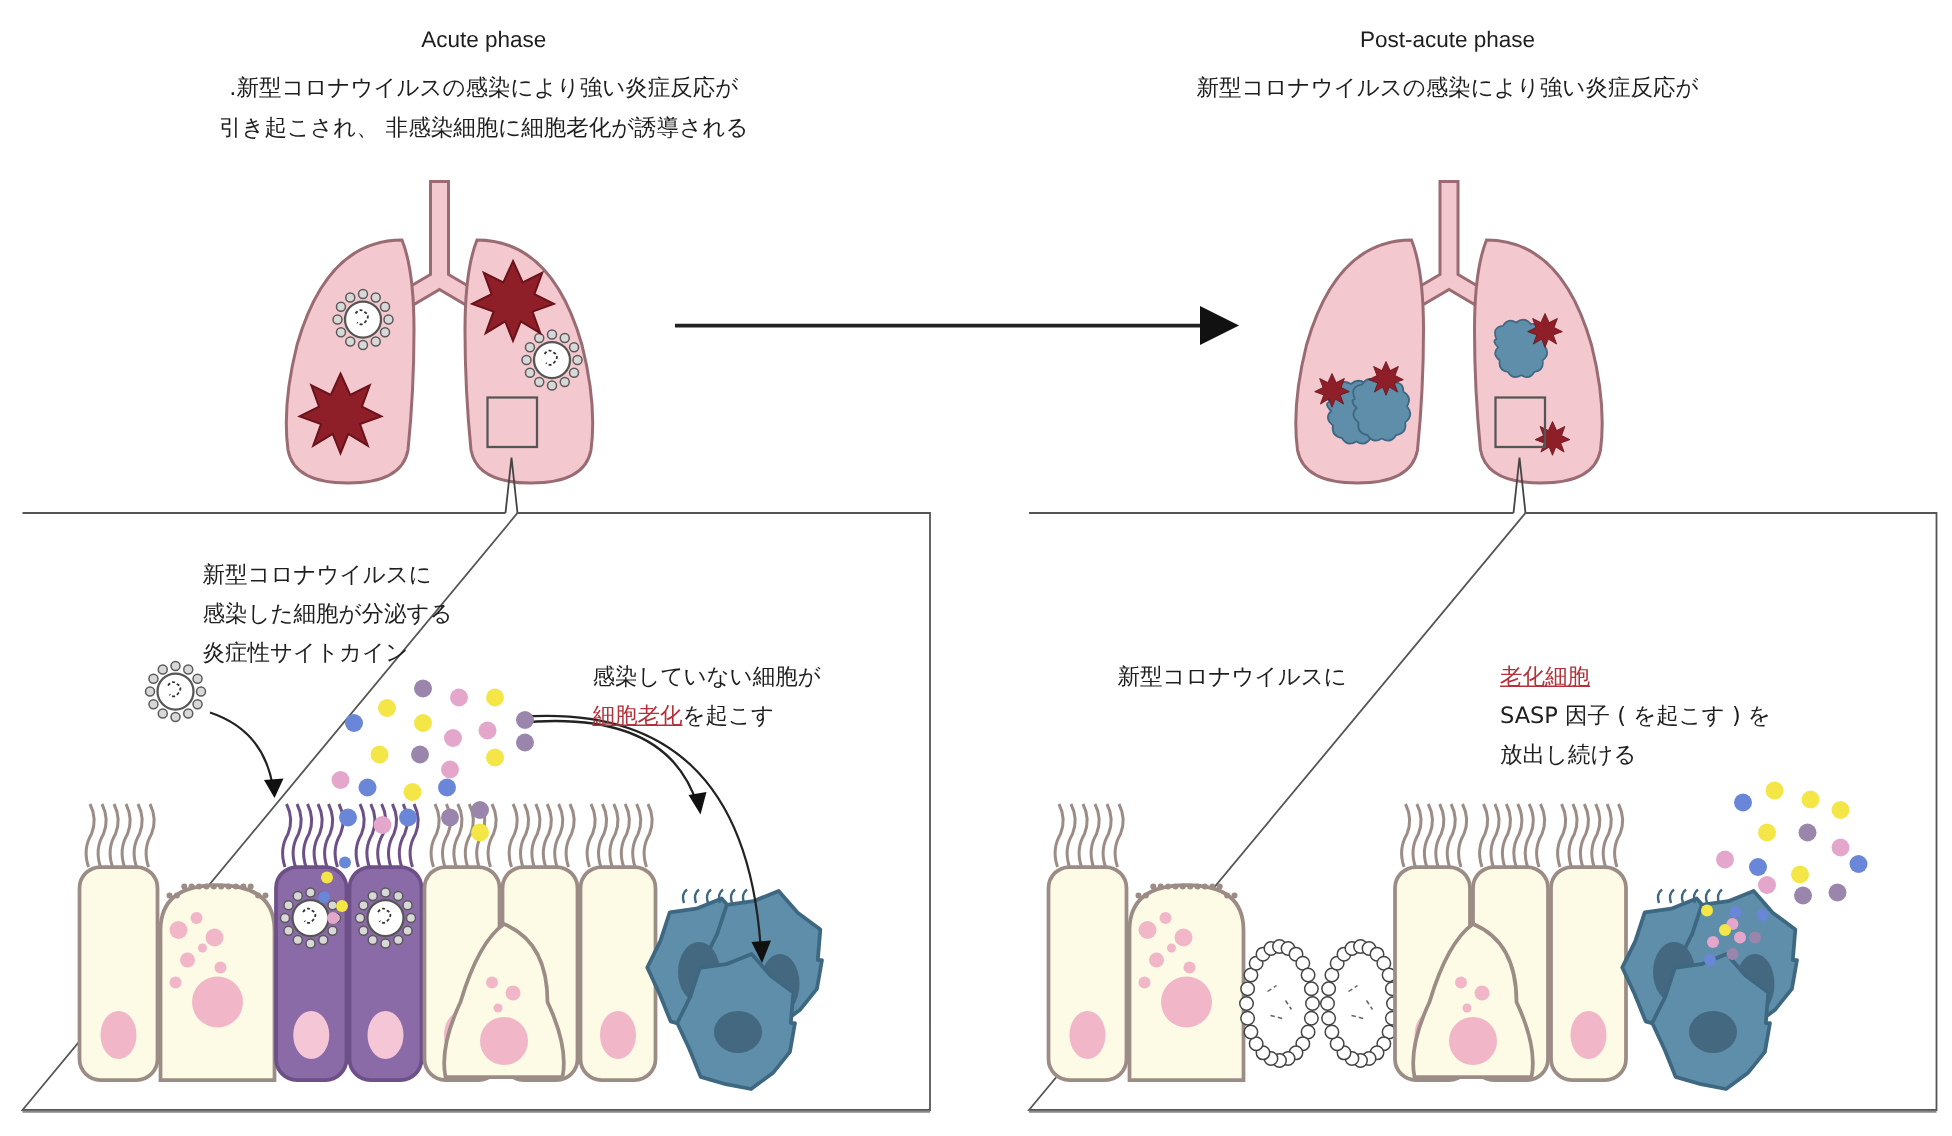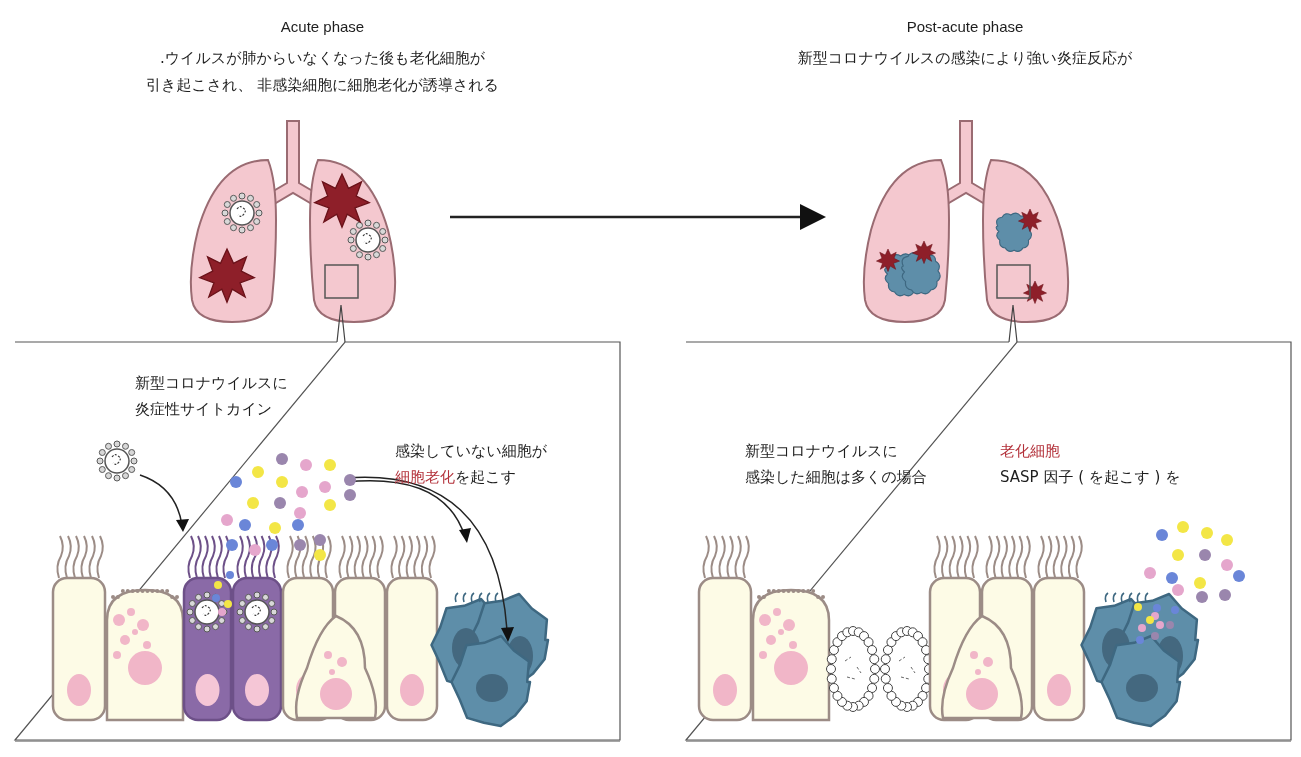--- a/index.html
+++ b/index.html
@@ -16,7 +16,7 @@
 
 <div class="abs phase-title" style="left:180px;top:18px;width:285px;">Acute phase</div>
 <div class="abs phase-desc" style="left:120px;top:45px;width:405px;">
-  <div>.ウイルスが肺からいなくなった後も老化細胞が</div>
+  <div>.新型コロナウイルスの感染により強い炎症反応が</div>
   <div>引き起こされ、 非感染細胞に細胞老化が誘導される</div>
 </div>
 

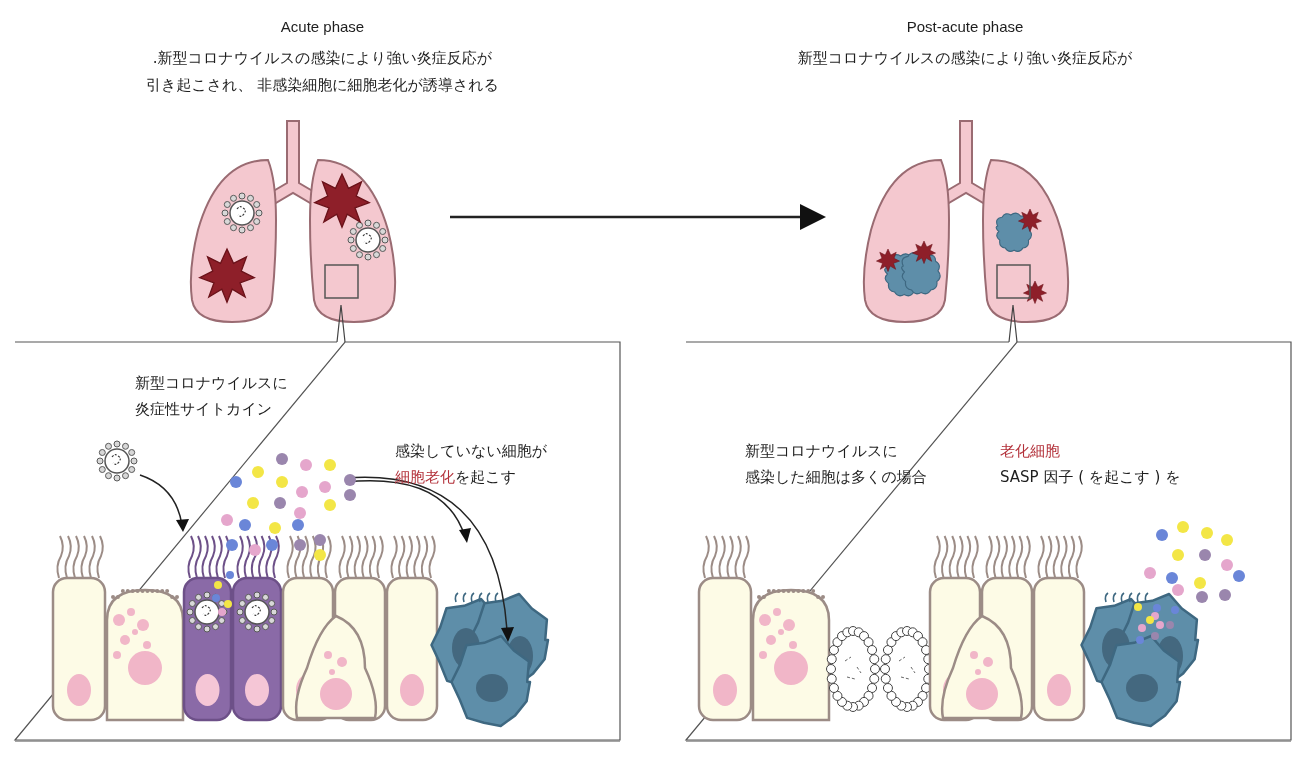--- a/index.html
+++ b/index.html
@@ -427,6 +427,7 @@
 
 <div class="abs panel-text" style="left:135px;top:370px;width:200px;">
   <div>新型コロナウイルスに</div>
+  <div>感染した細胞が分泌する</div>
   <div>炎症性サイトカイン</div>
 </div>
 <div class="abs panel-text" style="left:395px;top:438px;width:200px;">

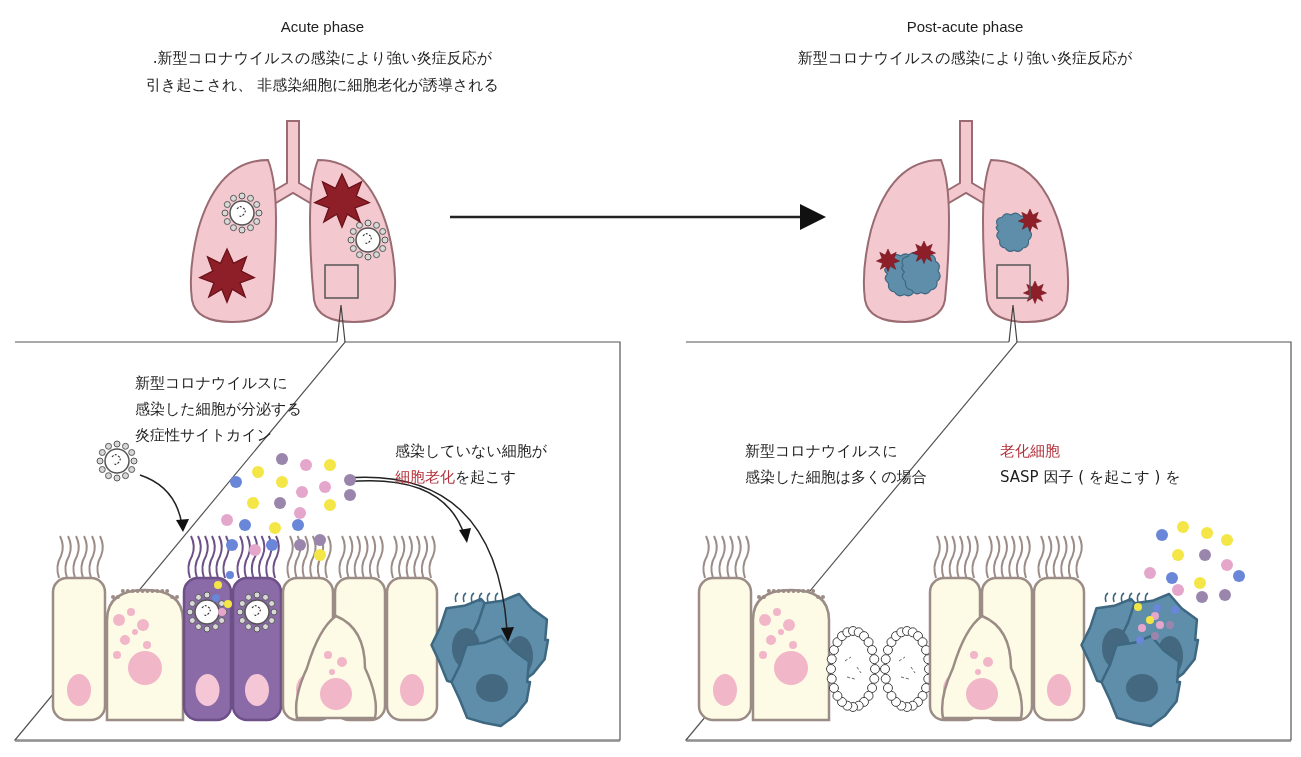--- a/index.html
+++ b/index.html
@@ -8,7 +8,7 @@
   .phase-title{font-family:"Liberation Sans",sans-serif;font-weight:normal;font-size:15px;text-align:center;}
   .phase-desc{font-size:15px;line-height:27px;text-align:center;white-space:nowrap;}
   .panel-text{font-size:15px;line-height:26px;white-space:nowrap;}
-  .red{color:#b3313a;}
+  .red{color:#b3313a;text-decoration:underline;}
   svg{position:absolute;left:0;top:0;}
 </style>
 </head>

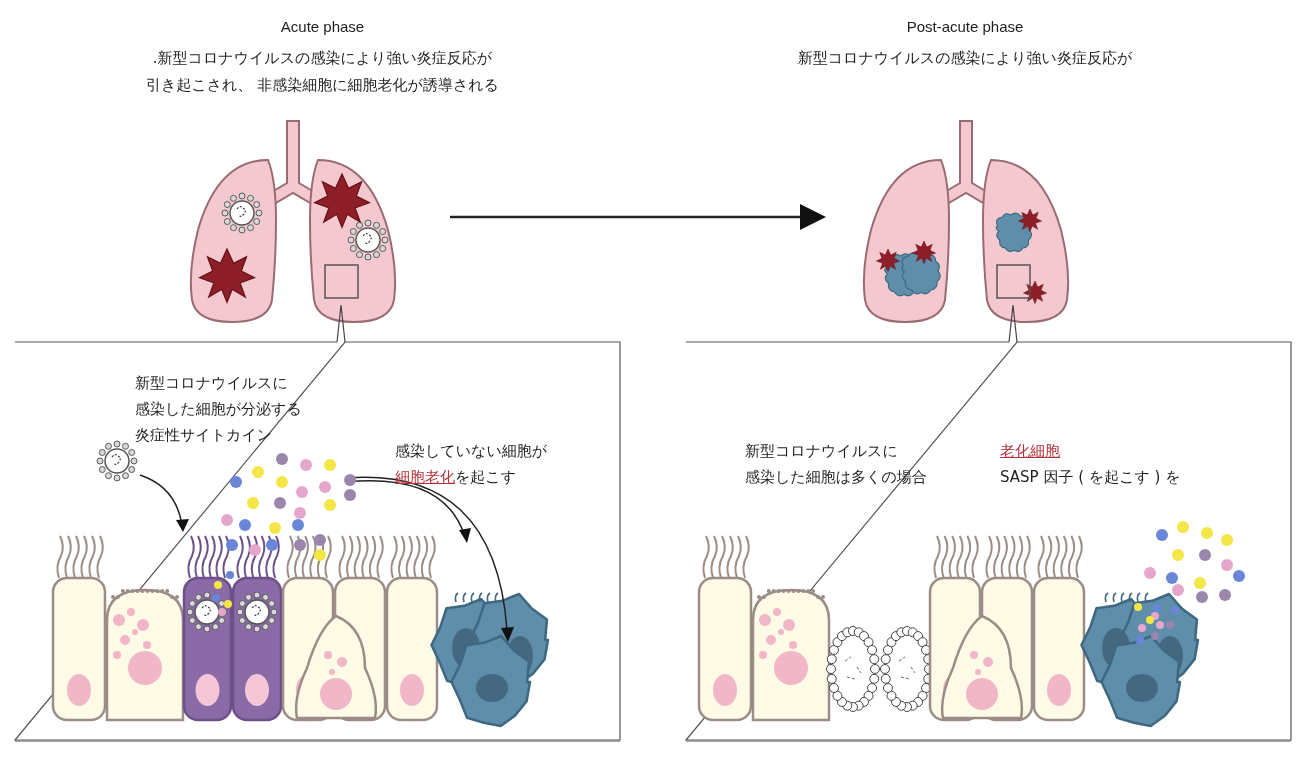--- a/index.html
+++ b/index.html
@@ -437,7 +437,6 @@
 
 <div class="abs panel-text" style="left:745px;top:438px;width:220px;">
   <div>新型コロナウイルスに</div>
-  <div>感染した細胞は多くの場合</div>
 </div>
 <div class="abs panel-text" style="left:1000px;top:438px;width:270px;">
   <div class="red">老化細胞</div>

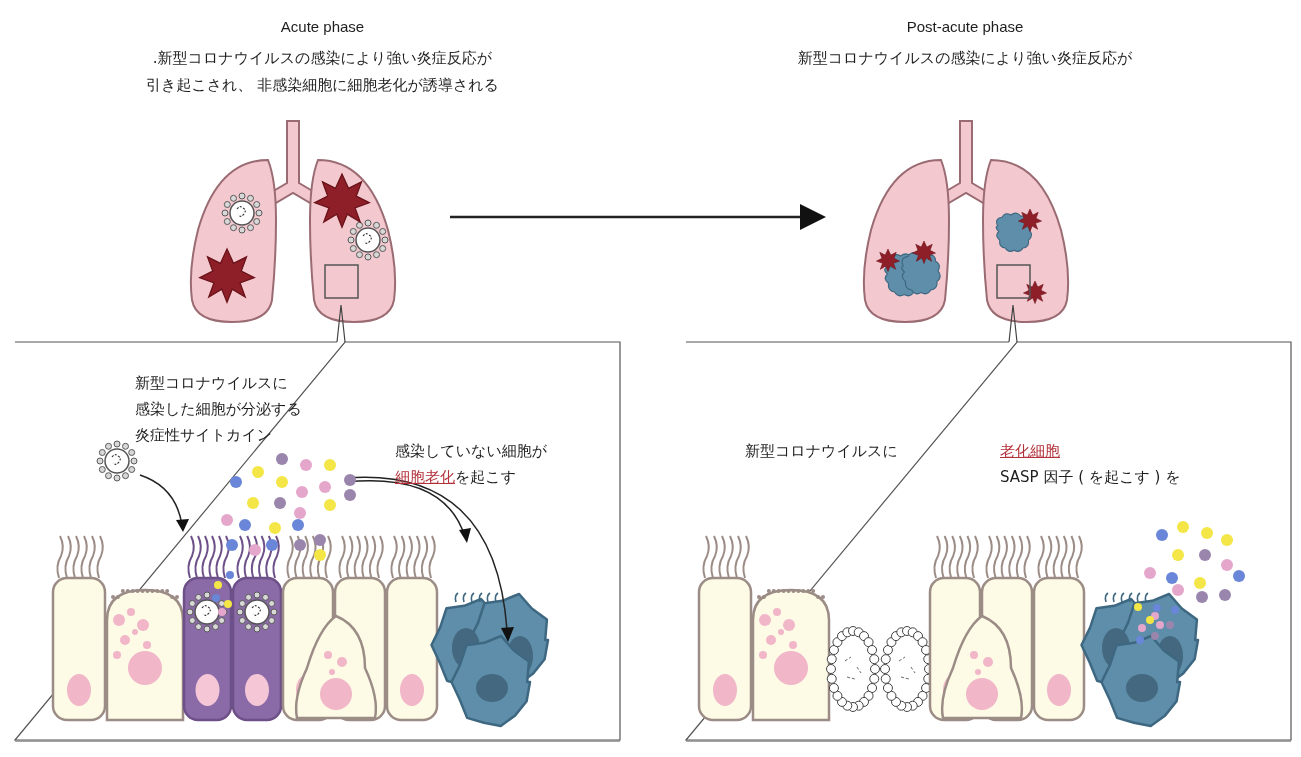--- a/index.html
+++ b/index.html
@@ -441,6 +441,7 @@
 <div class="abs panel-text" style="left:1000px;top:438px;width:270px;">
   <div class="red">老化細胞</div>
   <div>SASP 因子 ( を起こす ) を</div>
+  <div>放出し続ける</div>
 </div>
 
 </body></html>

